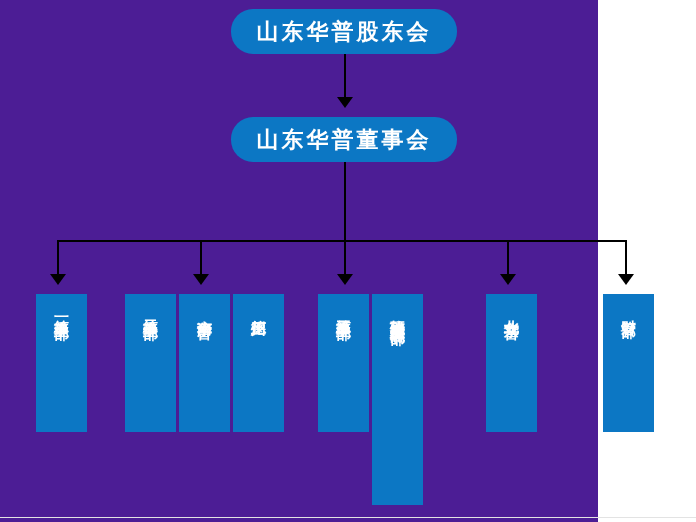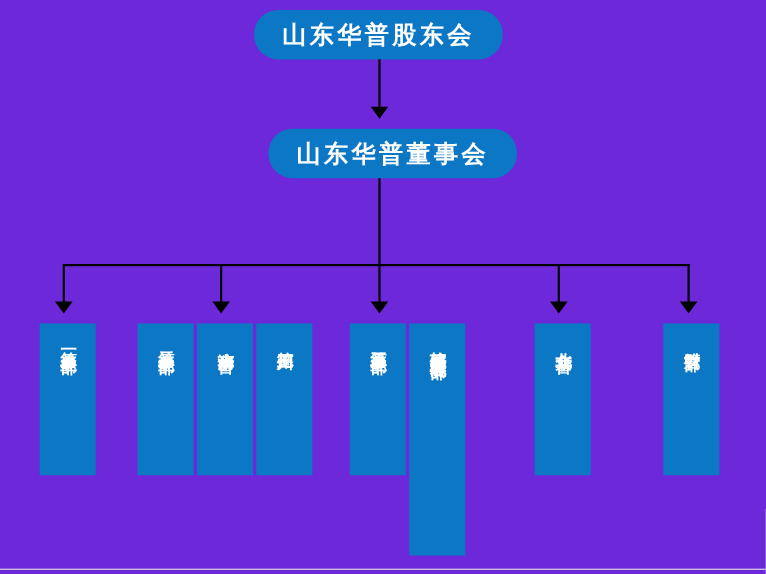--- a/index.html
+++ b/index.html
@@ -16,9 +16,9 @@
 
   #chart-canvas {
     position: relative;
-    width: 696px;
+    width: 598px;
     height: 522px;
-    background: #6d28d9;
+    background: #4c1d95;
     text-align: center;
   }
 

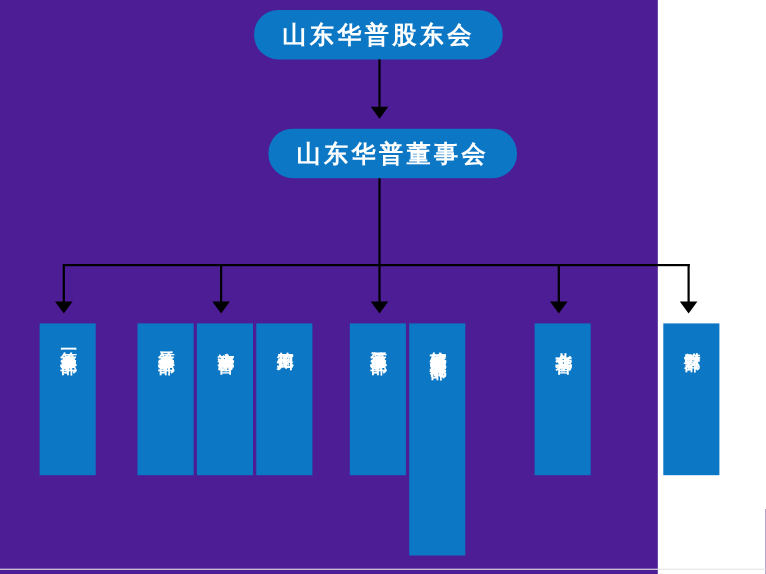--- a/index.html
+++ b/index.html
@@ -102,7 +102,7 @@
   <div class="conn-v" style="left:344px; top:54px; height:45px;"></div>
   <div class="arrow-down" style="left:337px; top:97px;"></div>
 
-  <div class="node-rounded" style="left:244px; top:117px; width:226px; height:45px;">
+  <div class="node-rounded" style="left:231px; top:117px; width:226px; height:45px;">
     <span class="node-text">山东华普董事会</span>
   </div>
 

